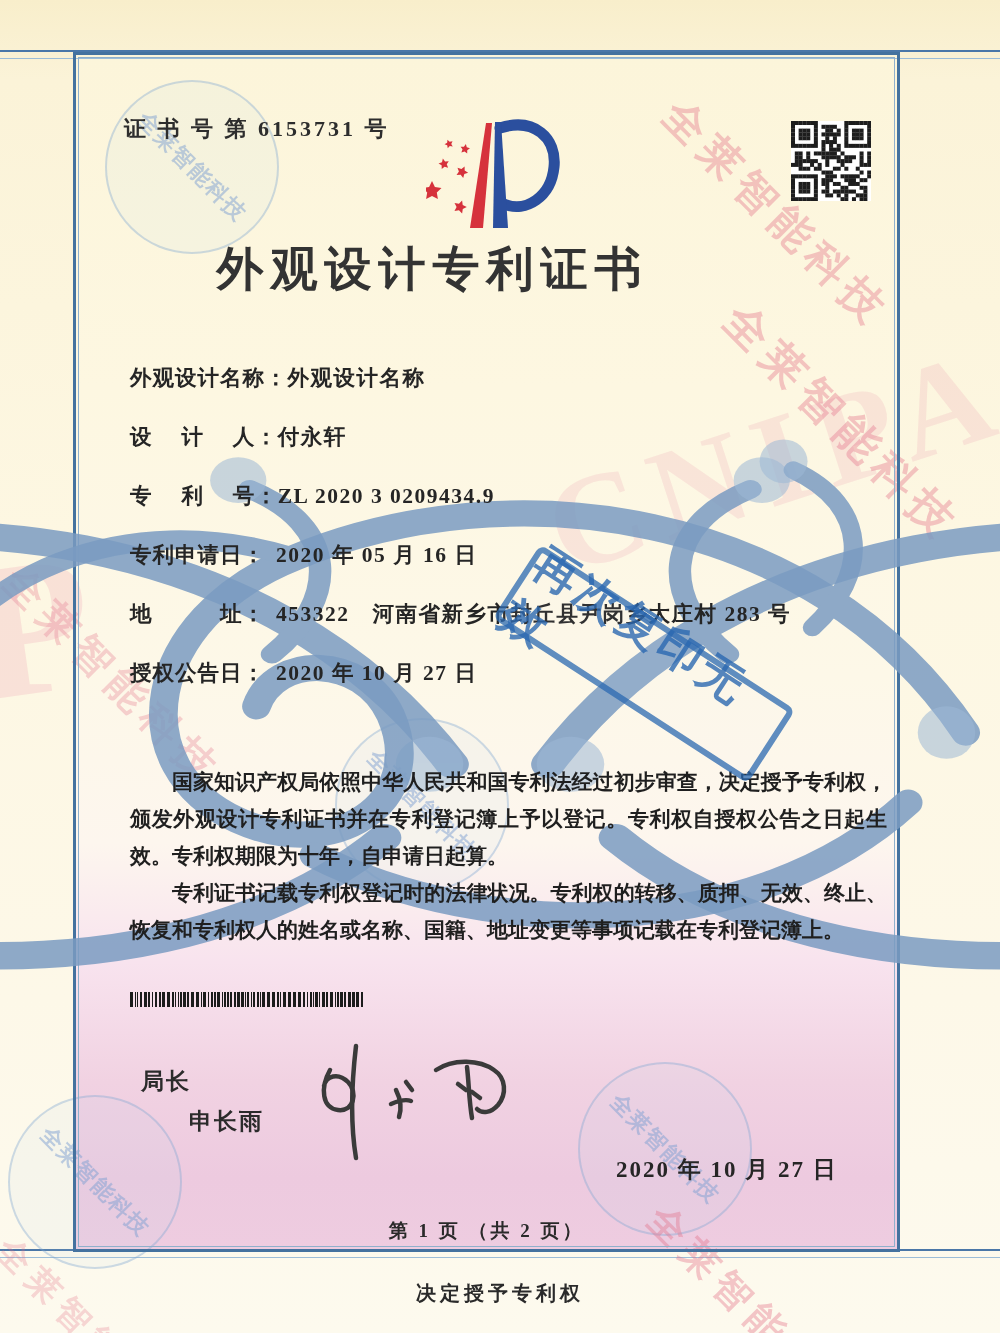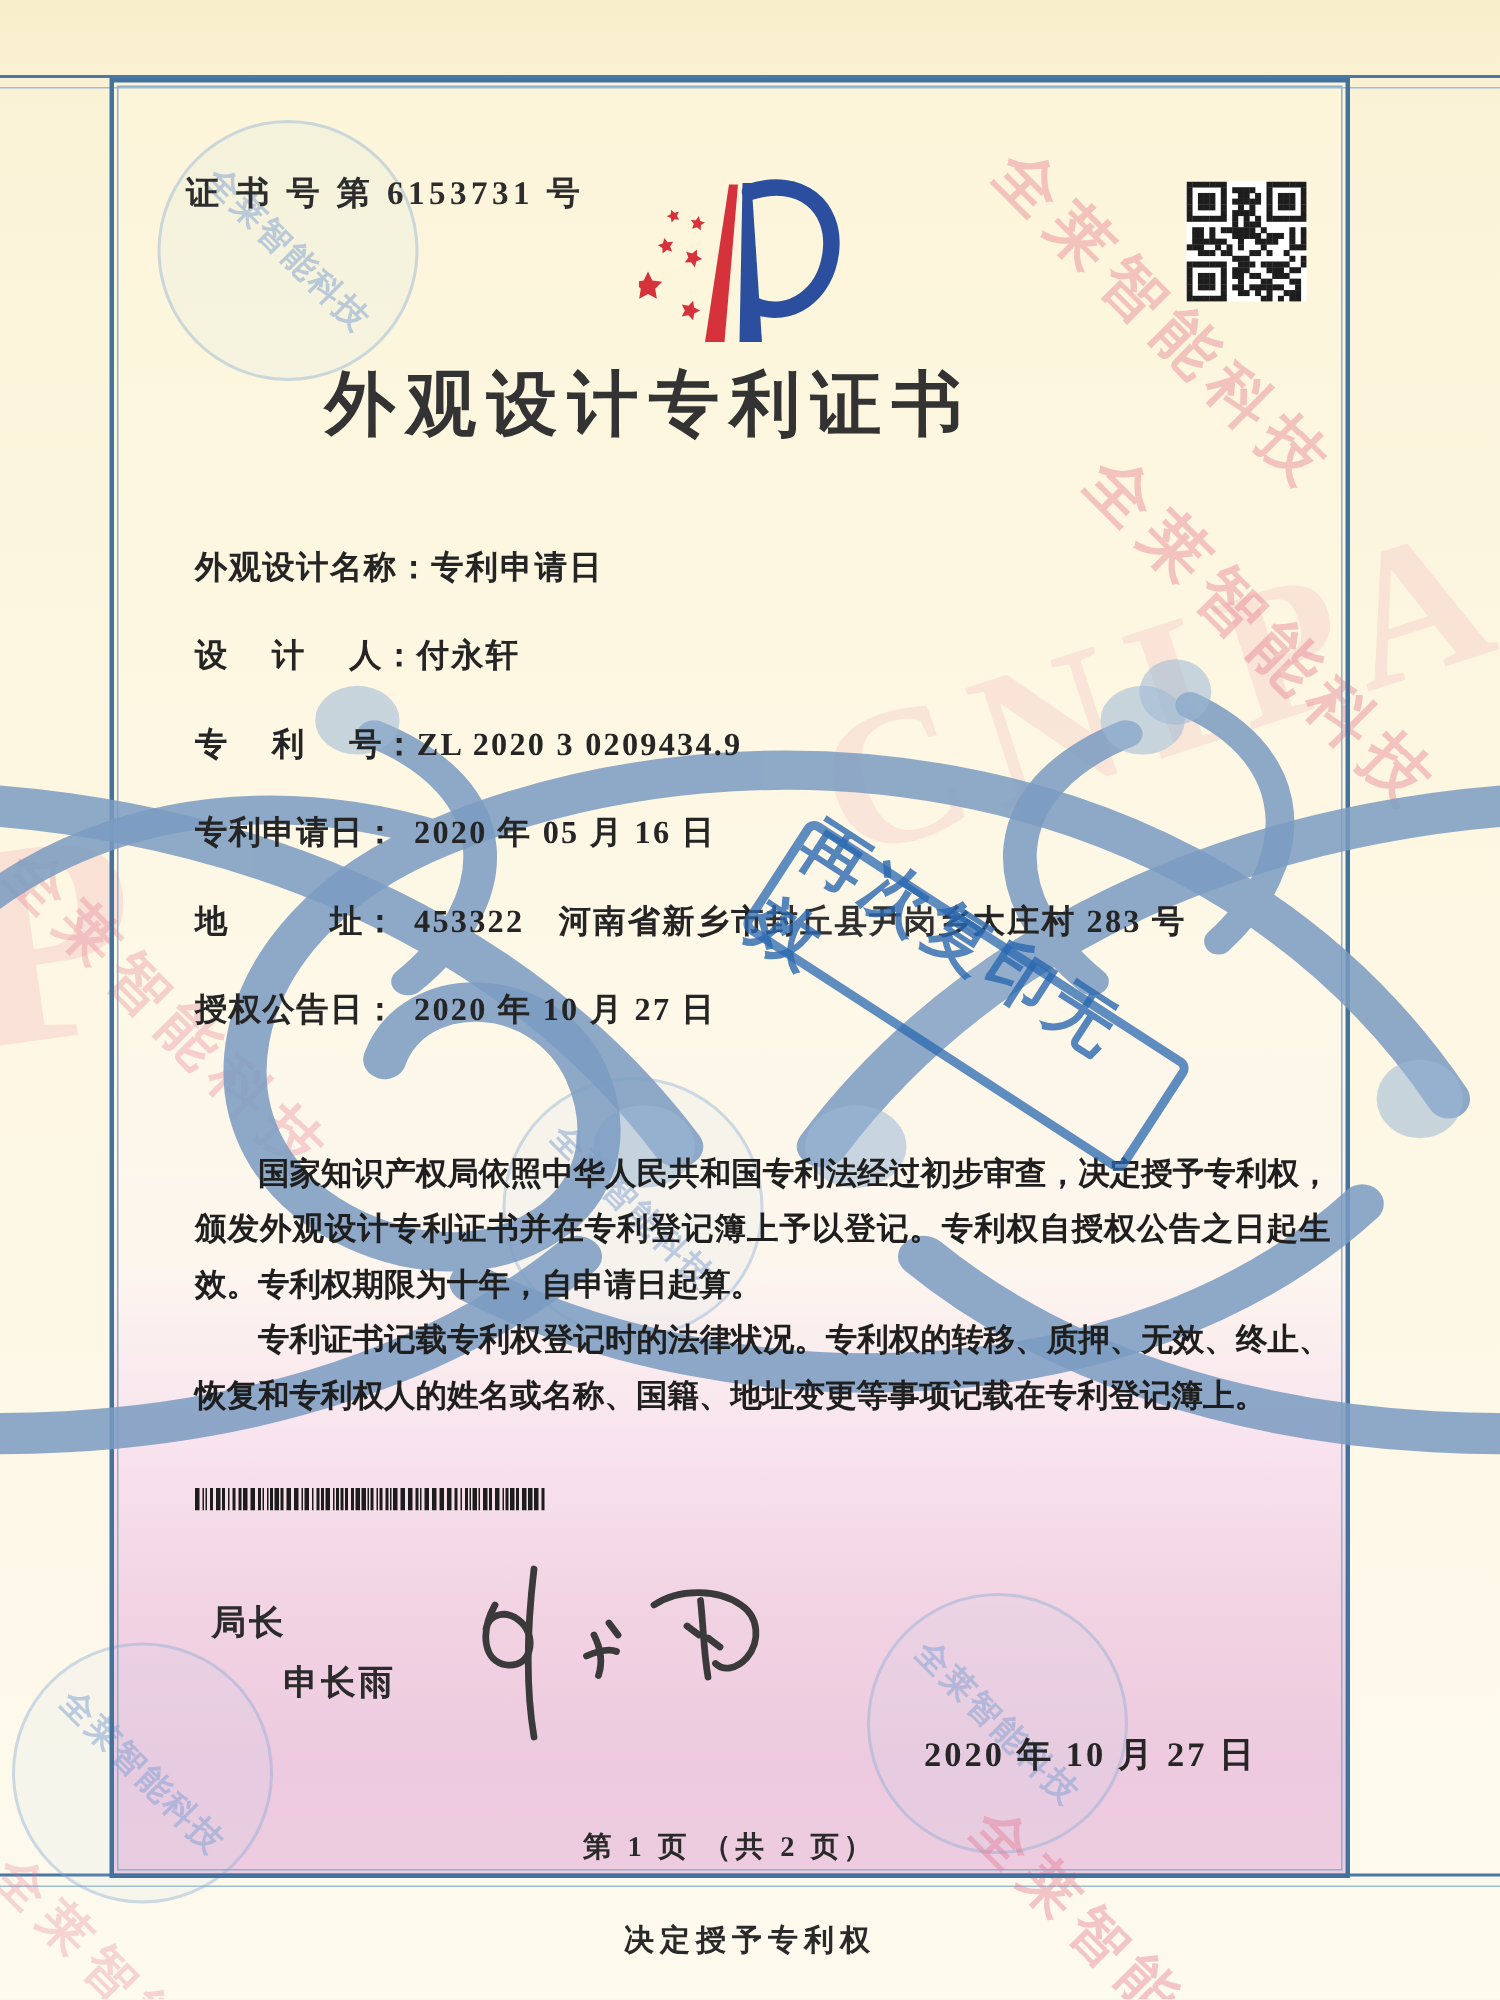--- a/index.html
+++ b/index.html
@@ -409,7 +409,7 @@
 
     <div class="fields">
       <div class="field-row">
-        <span class="f-label">外观设计名称：</span><span class="f-value">专利申请日</span>
+        <span class="f-label">外观设计名称：</span><span class="f-value">外观设计名称</span>
       </div>
       <div class="field-row">
         <span class="f-label">设　 计　 人：</span><span class="f-value">付永轩</span>

